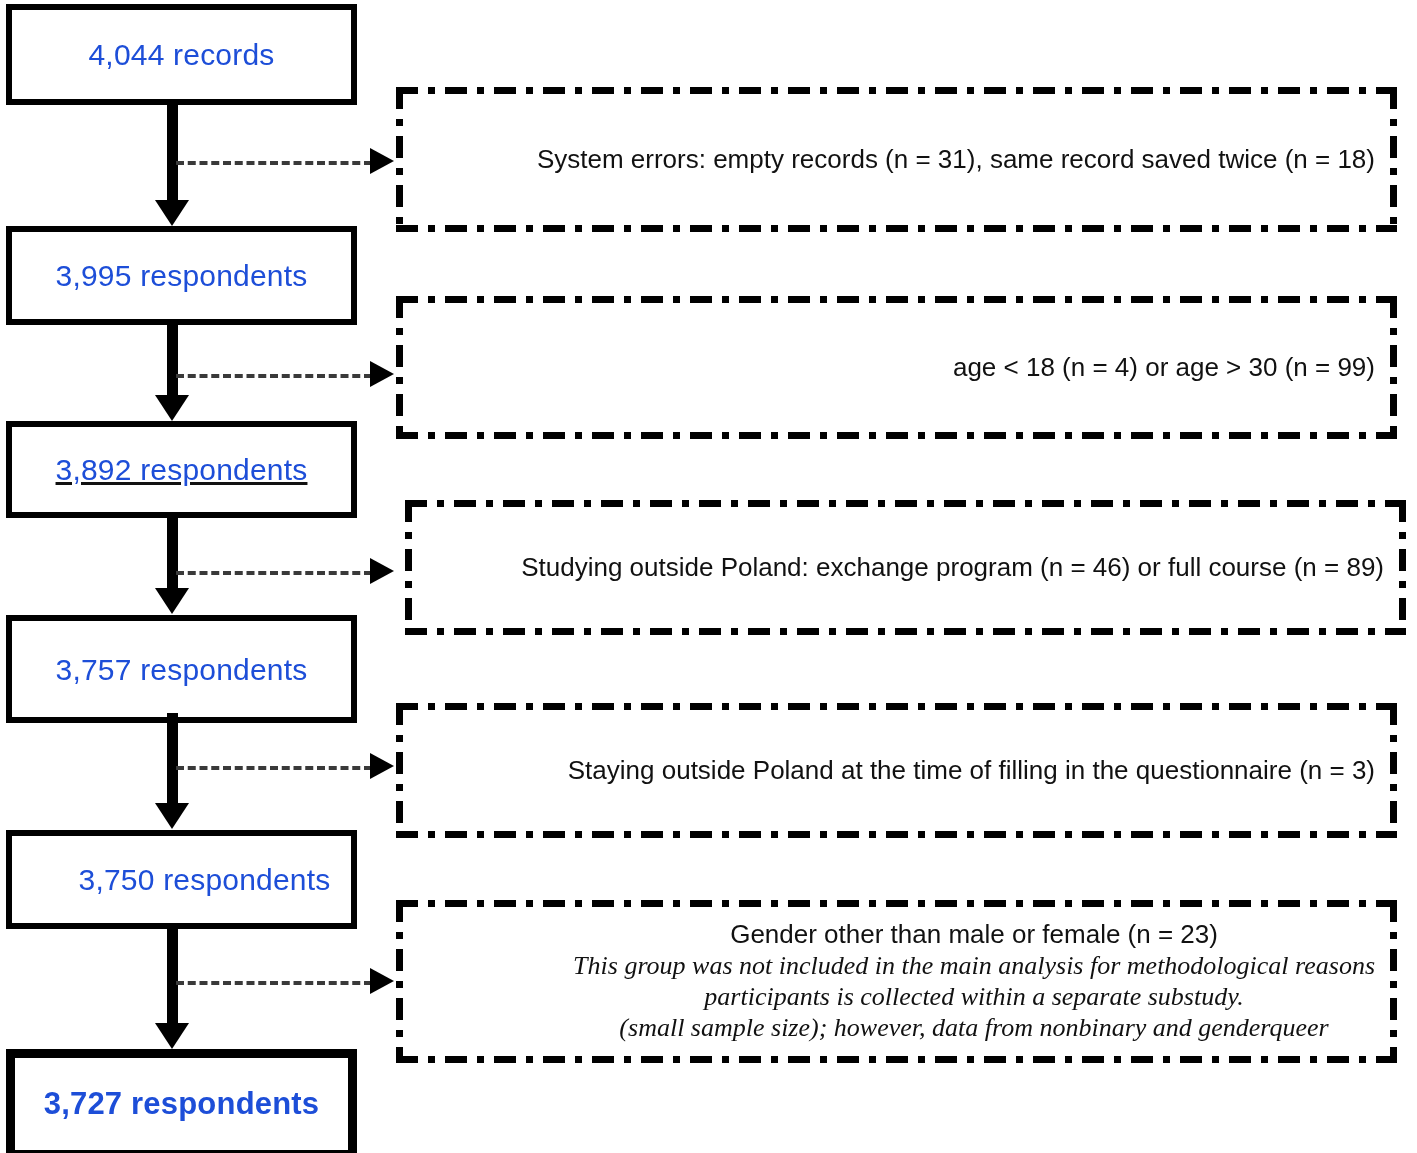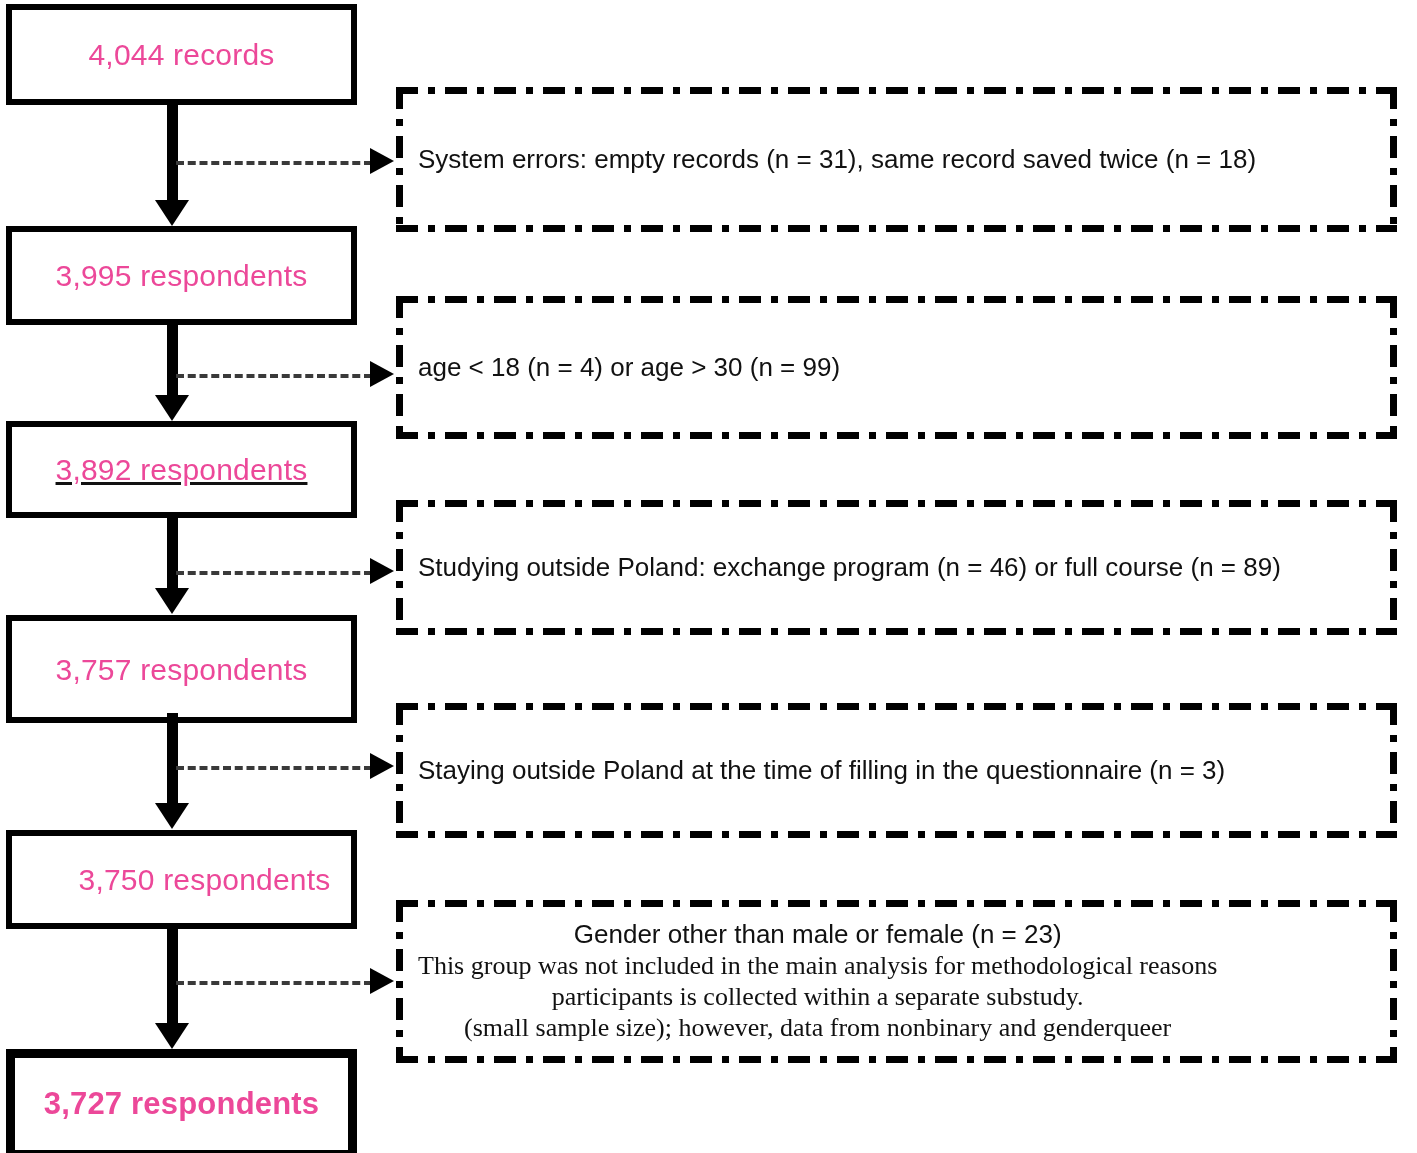--- a/index.html
+++ b/index.html
@@ -33,7 +33,7 @@
     font-size: 30px;
     line-height: 1.1;
     letter-spacing: 0.2px;
-    color: #ec4899;
+    color: #1d4ed8;
     white-space: nowrap;
   }
   .stage-box.final {

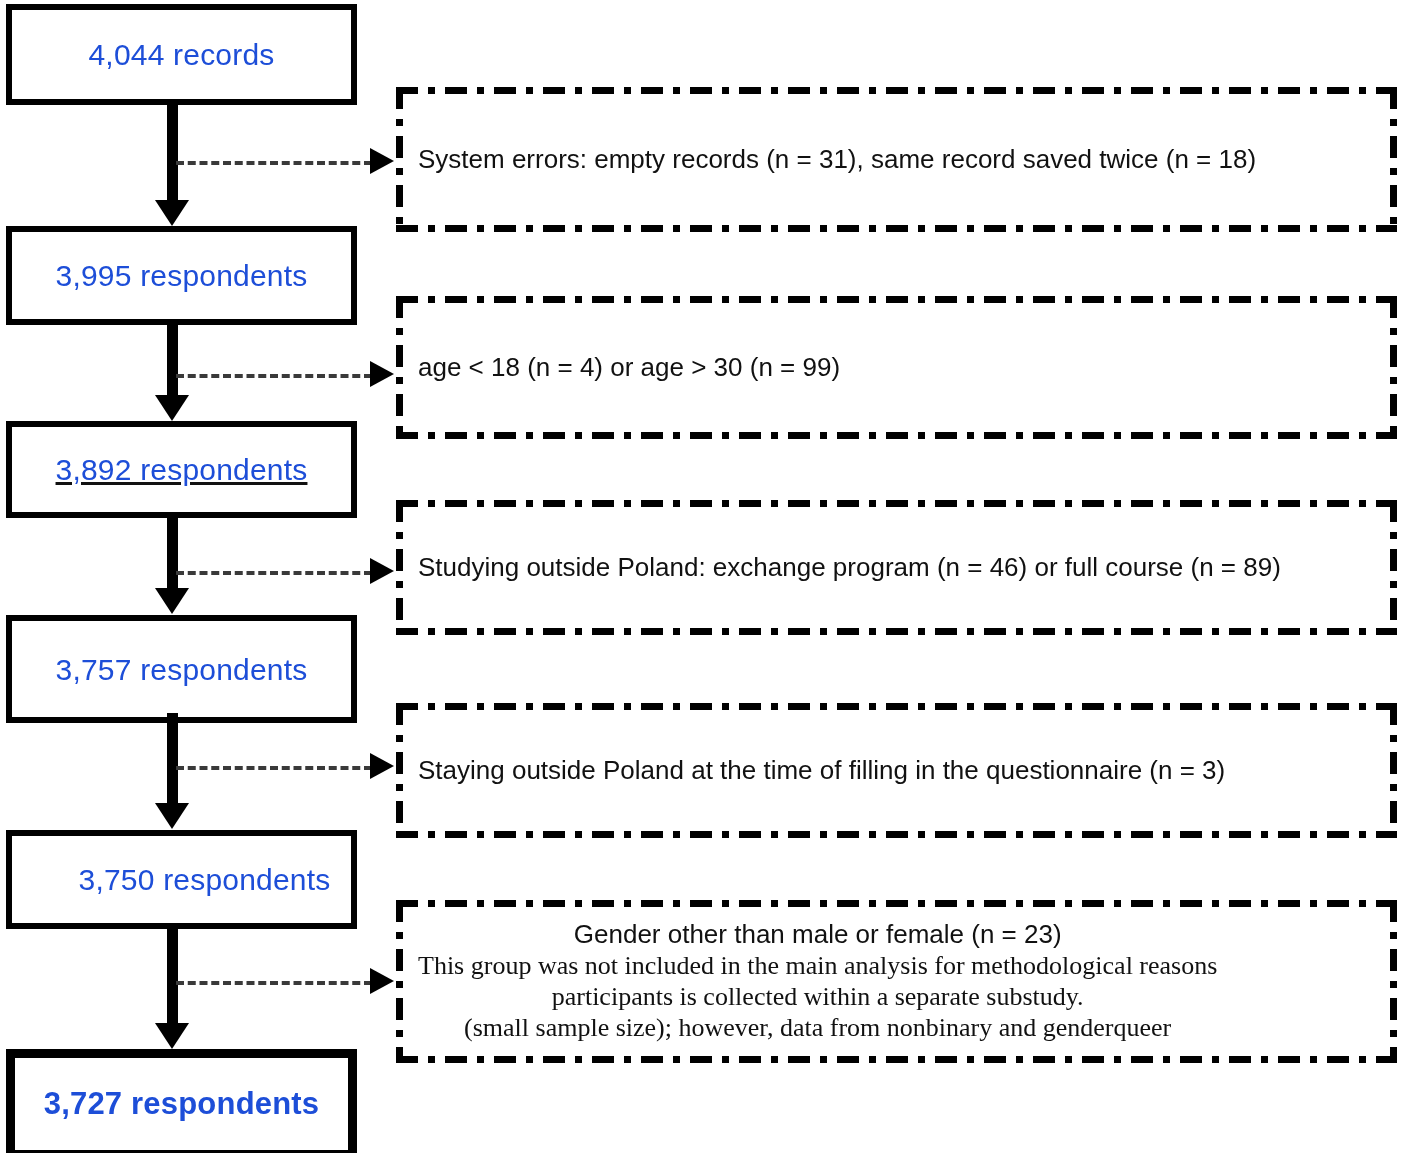--- a/index.html
+++ b/index.html
@@ -96,7 +96,7 @@
     background: #ffffff;
     display: flex;
     align-items: center;
-    justify-content: flex-start;
+    justify-content: flex-end;
     padding: 6px 22px;
   }
   

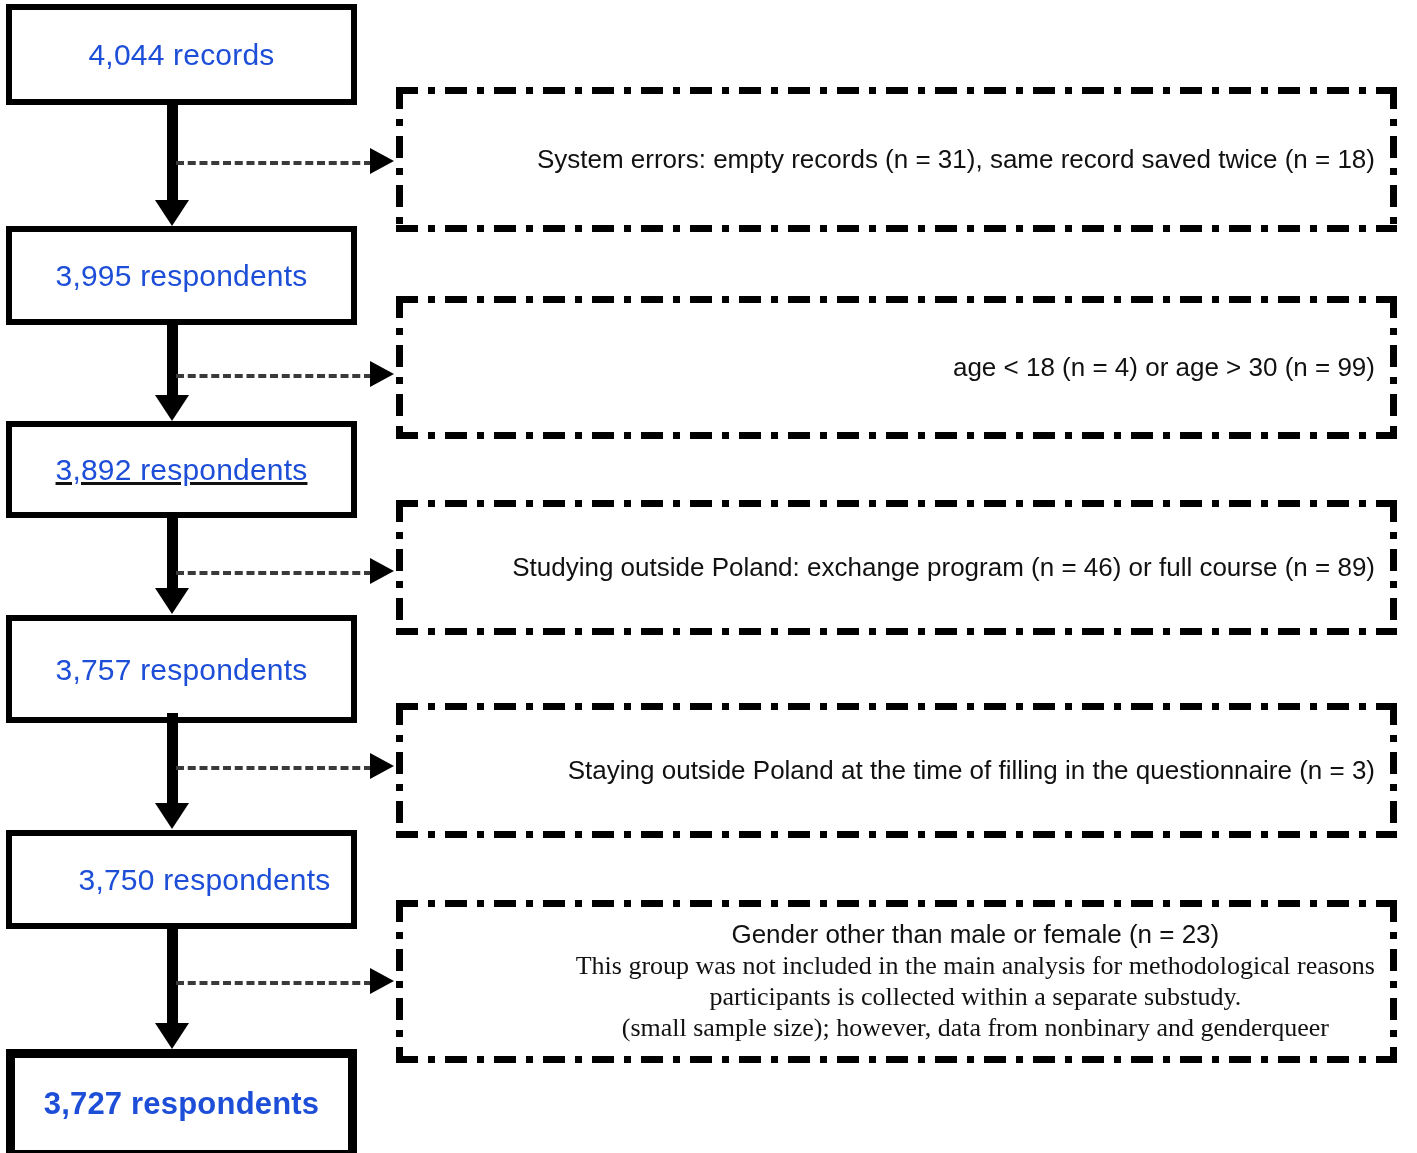--- a/index.html
+++ b/index.html
@@ -250,7 +250,7 @@
     </div>
   </div>
 
-  <div class="exclusion-box" style="left:396px; top:500px; width:1001px; height:135px;">
+  <div class="exclusion-box" style="left:405px; top:500px; width:1001px; height:135px;">
     <span class="edge top"></span>
     <span class="edge bottom"></span>
     <span class="edge left"></span>

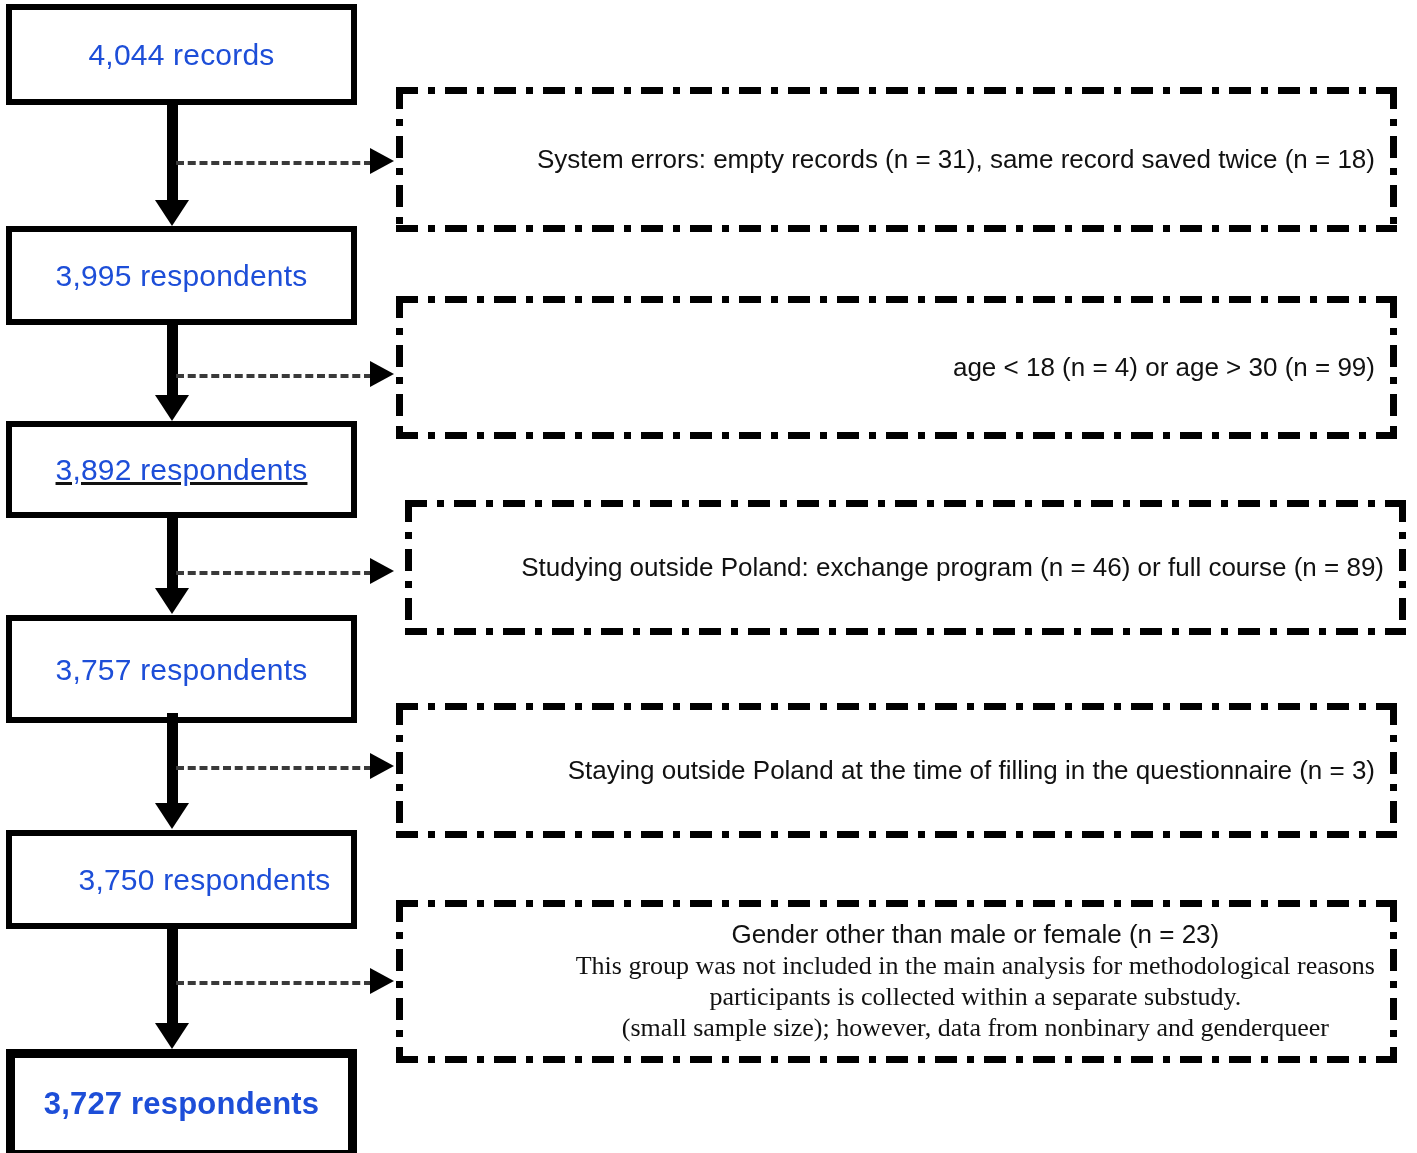--- a/index.html
+++ b/index.html
@@ -143,6 +143,7 @@
   }
   .exclusion-text .note {
     display: block;
+    font-style: italic;
     font-family: "Liberation Serif", serif;
     font-size: 26px;
     line-height: 1.2;

